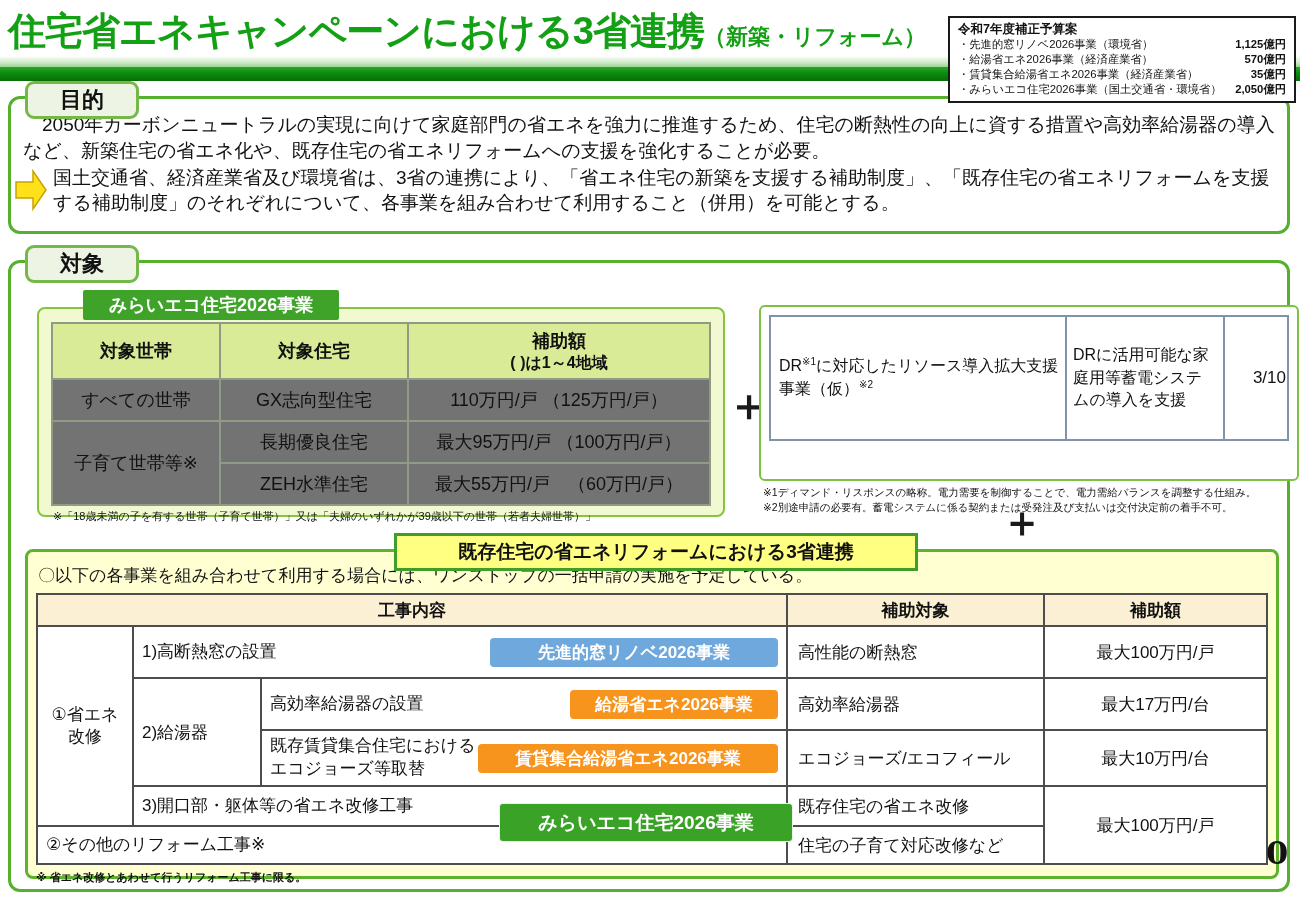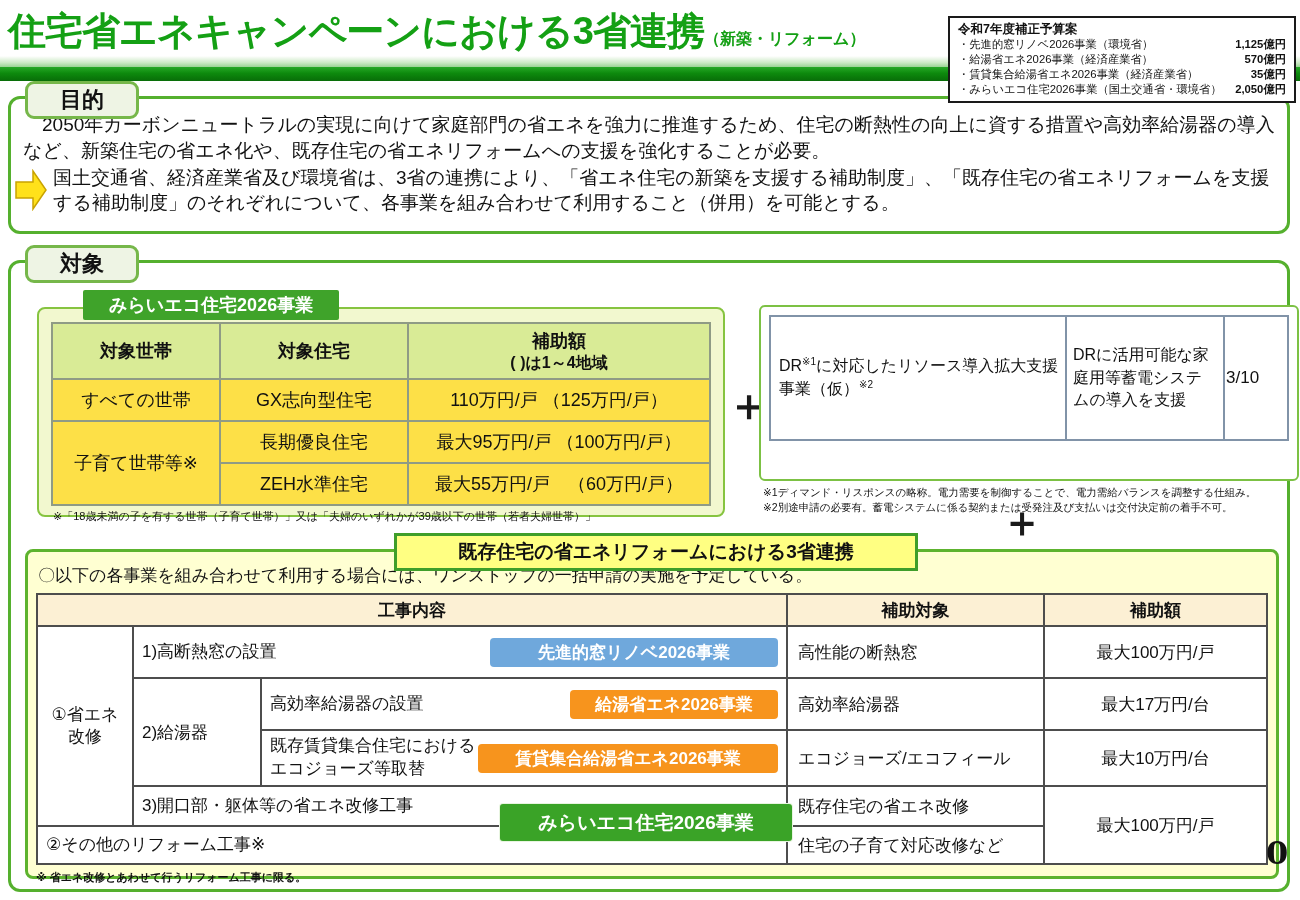--- a/index.html
+++ b/index.html
@@ -14,7 +14,7 @@
   
   #title{left:8px;top:6px;font-weight:bold;color:#14a014;white-space:nowrap;}
   #title .main{font-size:38px;letter-spacing:-1px;}
-  #title .sub{font-size:16px;}
+  #title .sub{font-size:22px;}
   #bar-light{left:0;top:56px;width:1300px;height:11px;
     background:linear-gradient(180deg,#ffffff 0%,#cdeac6 60%,#9ad394 100%);}
   #bar-dark{left:0;top:67px;width:1300px;height:14px;

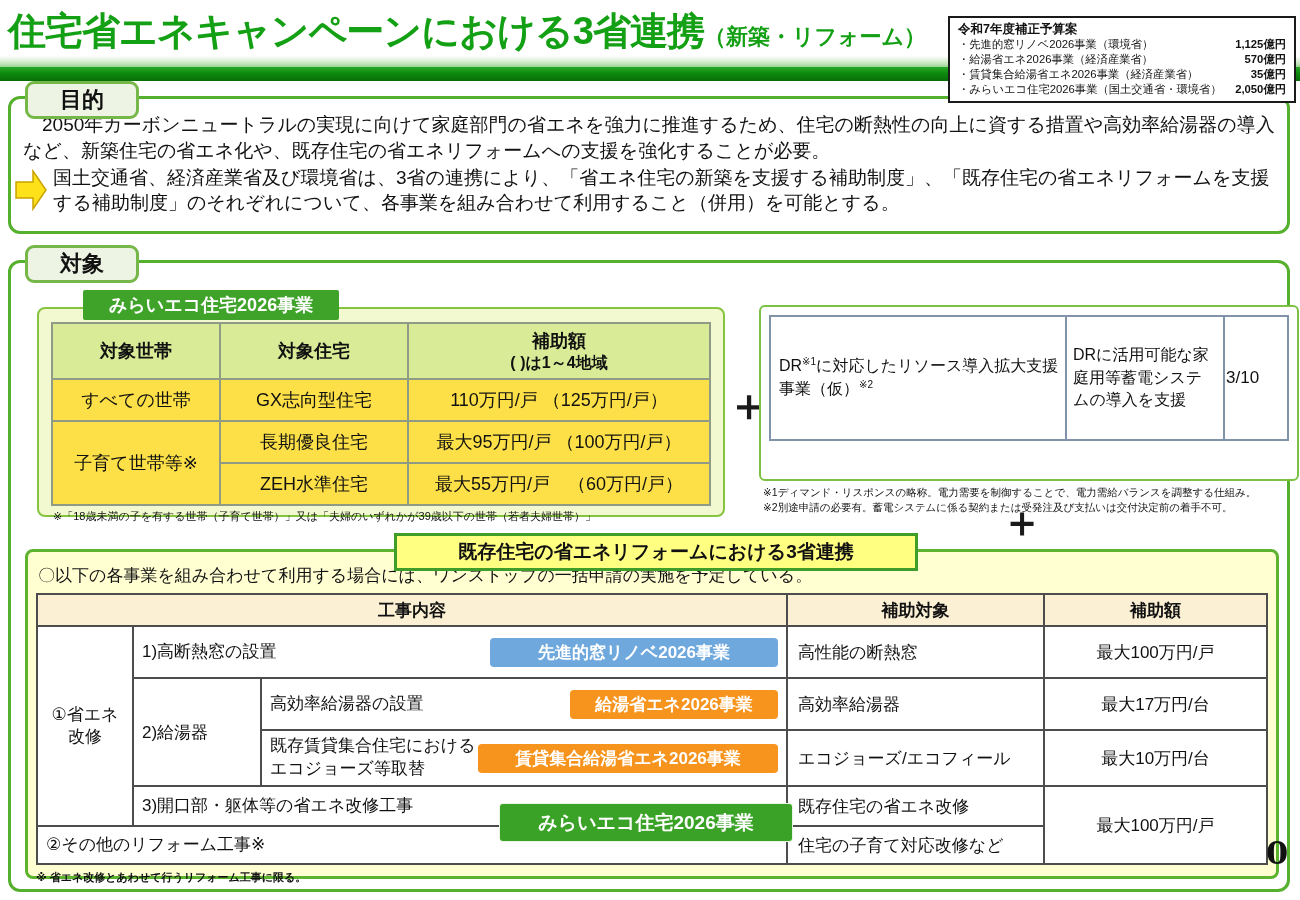--- a/index.html
+++ b/index.html
@@ -46,7 +46,7 @@
     font-size:18px;padding:3px 26px;border-radius:2px;z-index:3;}
   #mirai-panel{left:26px;top:44px;width:688px;height:210px;box-sizing:border-box;
     background:#f2f8cf;border:2px solid #86c440;border-radius:8px;padding:13px 12px 0 12px;}
-  table.mirai{width:100%;border-collapse:collapse;background:#fde047;table-layout:fixed;}
+  table.mirai{width:100%;border-collapse:collapse;background:#737373;table-layout:fixed;}
   .mirai th,.mirai td{border:2px solid #8f9b85;text-align:center;padding:0 2px;}
   .mirai th{background:#d9eb96;font-size:18px;font-weight:bold;height:54px;}
   .mirai td{font-size:18px;height:40px;}

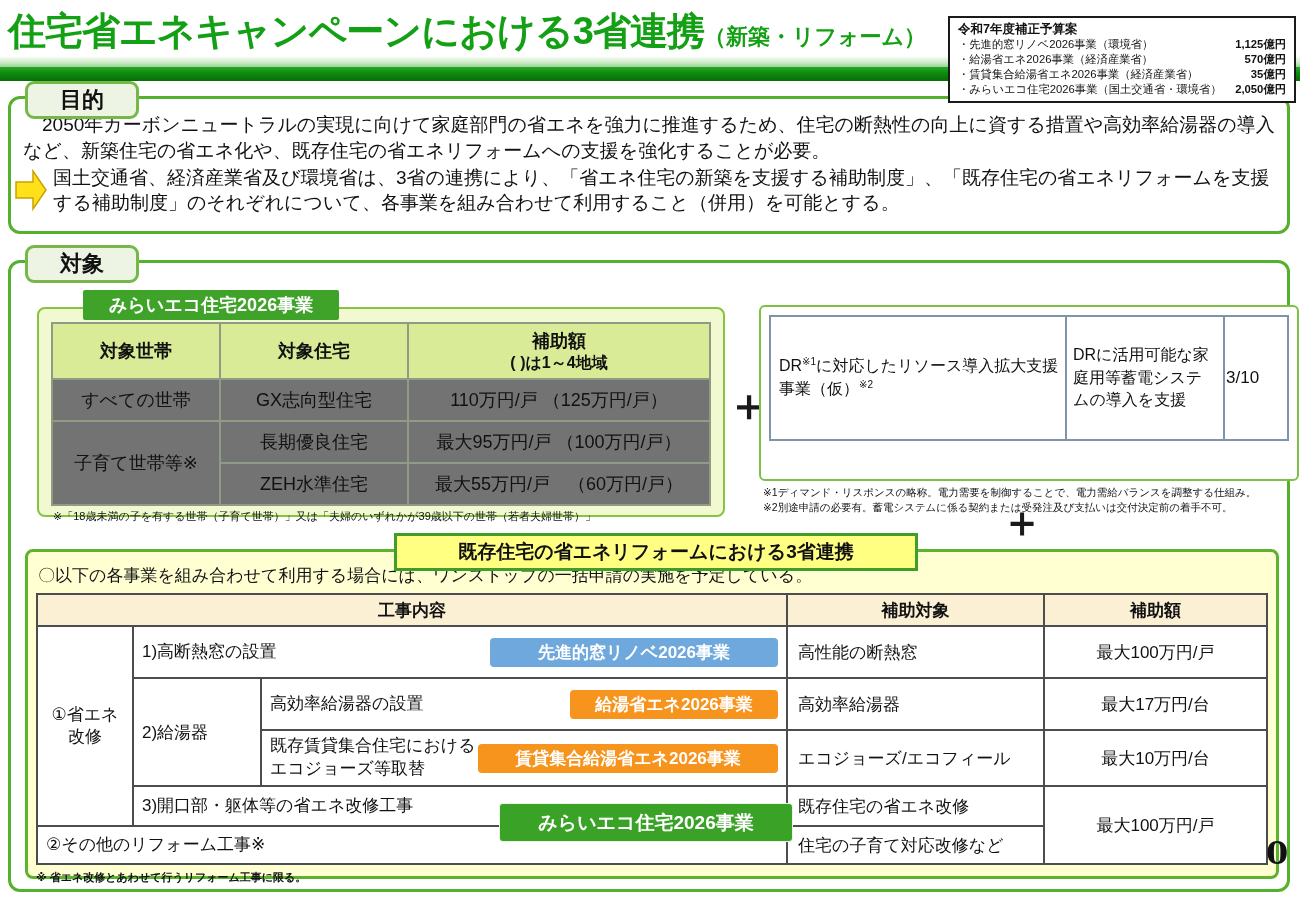--- a/index.html
+++ b/index.html
@@ -69,7 +69,7 @@
     color:#17375e;font-size:14.5px;font-weight:bold;padding:1px 12px;line-height:1.25;}
   .batt .prog{padding:4px 6px 4px 8px;line-height:1.4;}
   .batt .ovw{padding:4px 6px;line-height:1.4;}
-  .batt .rate{text-align:left;font-size:17px;border-radius:23px;}
+  .batt .rate{text-align:right;font-size:17px;border-radius:23px;}
   sup{font-size:10px;}
   #batt-notes{left:752px;top:222px;width:538px;font-size:10.5px;line-height:1.45;}
 

